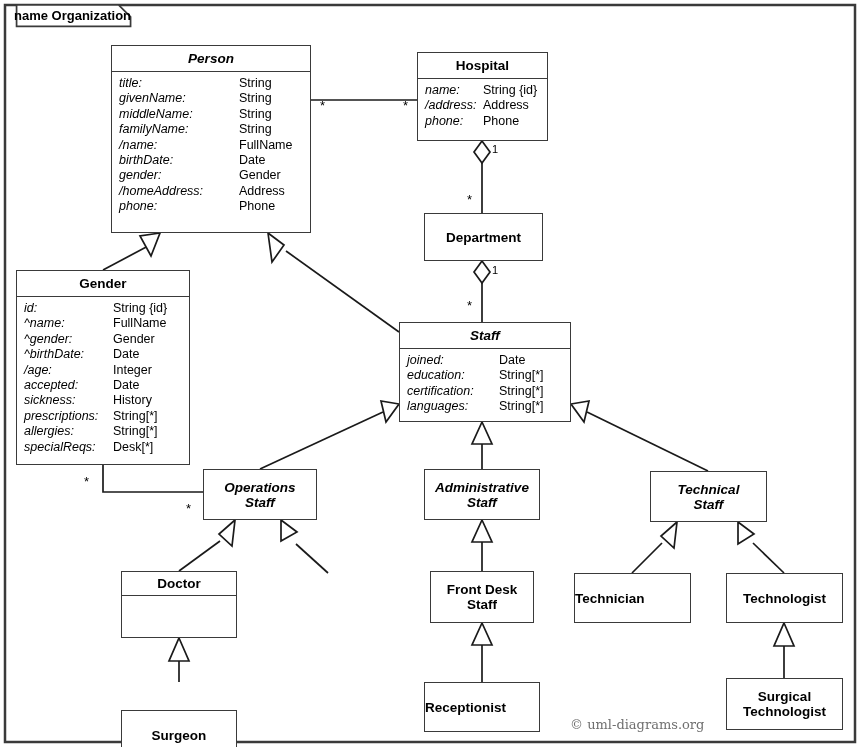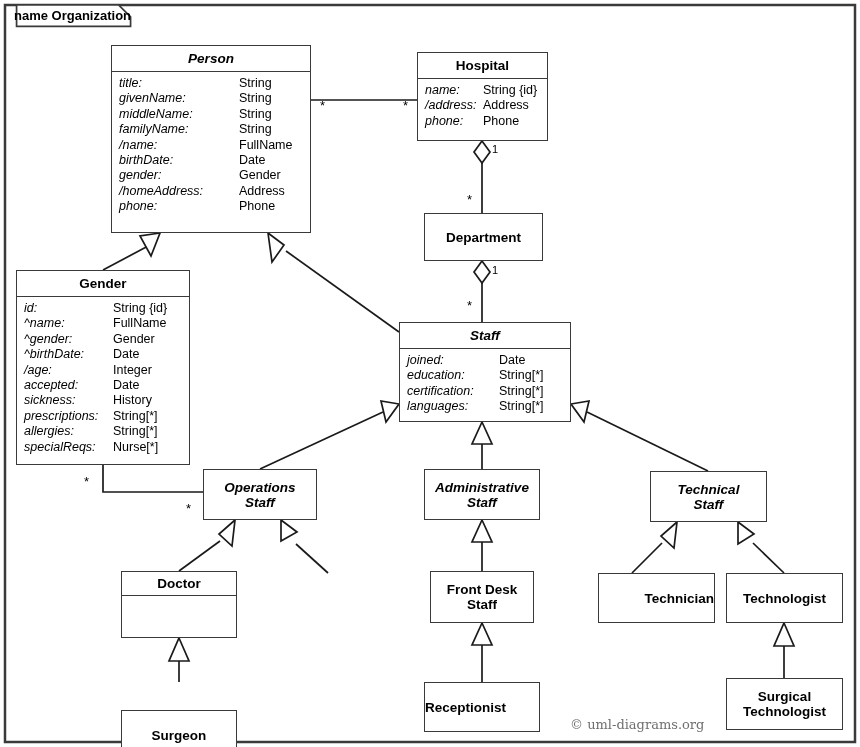--- a/index.html
+++ b/index.html
@@ -246,7 +246,7 @@
       <span class="attr"><span class="an" style="width:89px">sickness:</span><span class="at">History</span></span>
       <span class="attr"><span class="an" style="width:89px">prescriptions:</span><span class="at">String[*]</span></span>
       <span class="attr"><span class="an" style="width:89px">allergies:</span><span class="at">String[*]</span></span>
-      <span class="attr"><span class="an" style="width:89px">specialReqs:</span><span class="at">Nurse[*]</span></span>
+      <span class="attr"><span class="an" style="width:89px">specialReqs:</span><span class="at">Desk[*]</span></span>
     </div>
   </div>
 

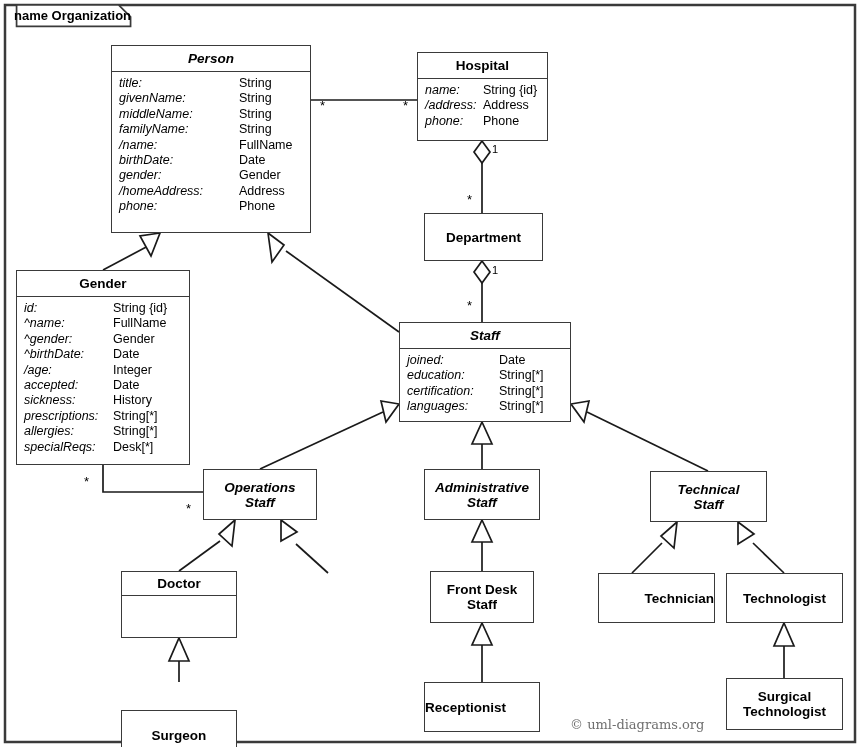--- a/index.html
+++ b/index.html
@@ -287,7 +287,7 @@
 Staff</div>
   </div>
 
-  <div class="cls" style="left:574px; top:573px; width:117px; height:50px; display:flex; align-items:center; justify-content:flex-end;margin-left:24px;">
+  <div class="cls" style="left:574px; top:573px; width:117px; height:50px; display:flex; align-items:center; justify-content:flex-start;">
     <div class="hdr" style="padding:0">Technician</div>
   </div>
 

